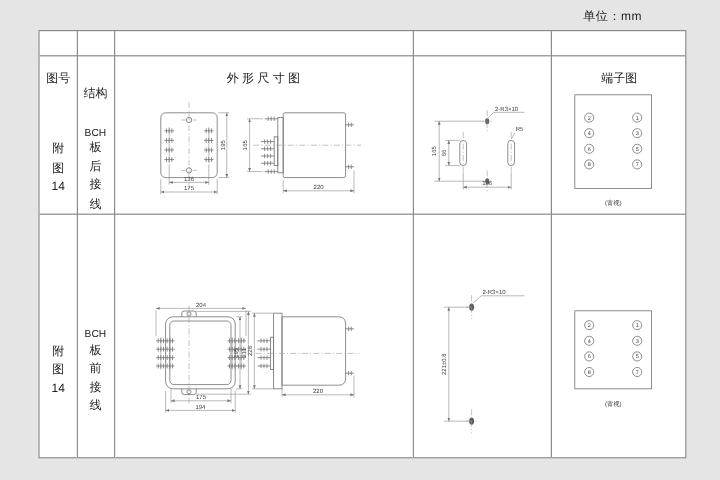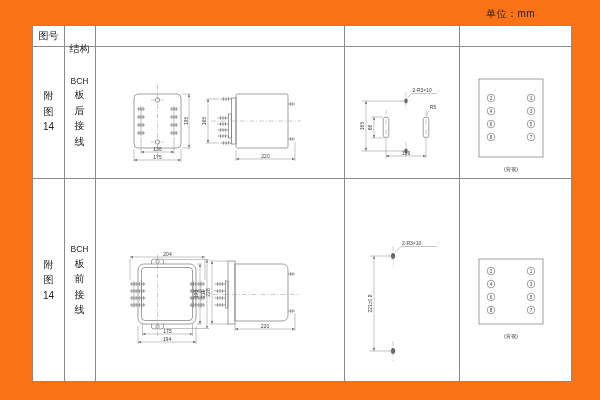--- a/index.html
+++ b/index.html
@@ -5,7 +5,7 @@
   * { margin:0; padding:0; box-sizing:border-box; }
   html,body { width:600px; height:400px; }
   body { background:#ffffff; font-family:"Liberation Sans","DejaVu Sans",sans-serif; }
-  .page { position:relative; width:600px; height:400px; background:#f97316; overflow:hidden; }
+  .page { position:relative; width:600px; height:400px; background:#e5e5e5; overflow:hidden; }
   .unit { position:absolute; top:7px; left:486px; font-size:10px; color:#222; letter-spacing:0.5px; }
   .tbl { position:absolute; left:32px; top:25px; width:540px; height:357px; border:1px solid #8b8b8b; background:#fff; }
   .vline { position:absolute; top:0; bottom:0; width:1px; background:#8b8b8b; }

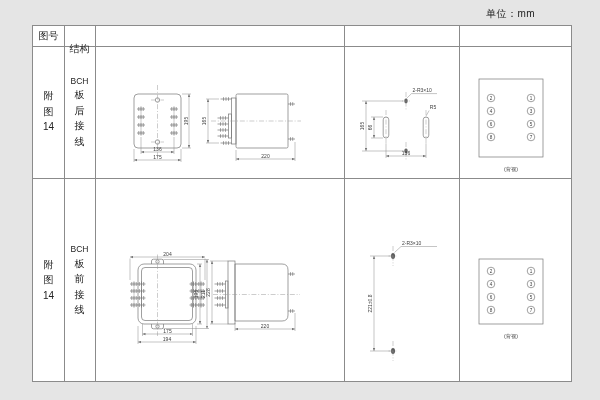--- a/index.html
+++ b/index.html
@@ -10,7 +10,7 @@
   .tbl { position:absolute; left:32px; top:25px; width:540px; height:357px; border:1px solid #8b8b8b; background:#fff; }
   .vline { position:absolute; top:0; bottom:0; width:1px; background:#8b8b8b; }
   .hline { position:absolute; left:0; right:0; height:1px; background:#8b8b8b; }
-  .cell { position:absolute; display:flex; align-items:center; justify-content:center; color:#222; text-align:right; }
+  .cell { position:absolute; display:flex; align-items:center; justify-content:center; color:#222; text-align:right;margin-top:29px; }
   .hdr { font-size:10px; white-space:pre; }
   .vstack { flex-direction:column; gap:5px; font-size:10px; line-height:1.05; }
   .bch { font-size:8.5px; }

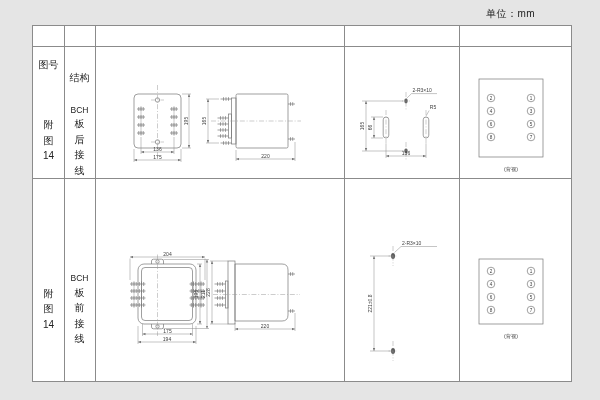--- a/index.html
+++ b/index.html
@@ -63,6 +63,7 @@
 
     <div class="cell hdr" style="left:0;top:0;width:31px;height:20px">图号</div>
     <div class="cell hdr" style="left:31px;top:13px;width:31px;height:20px">结构</div>
+    <div class="cell hdr" style="left:62px;top:0;width:249px;height:20px">外 形 尺 寸 图</div>
 
     <div class="cell vstack" style="left:0;top:20px;width:31px;height:132px">
       <span>附</span>

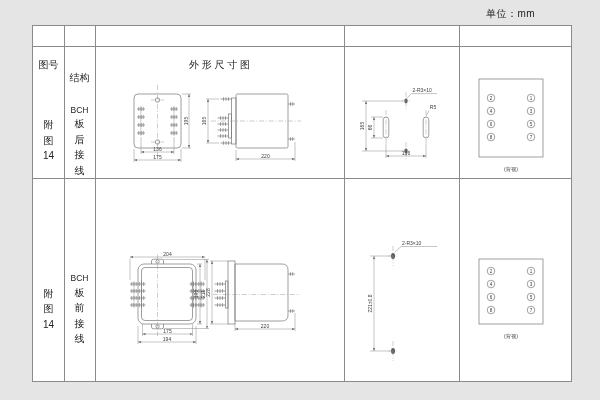--- a/index.html
+++ b/index.html
@@ -64,6 +64,7 @@
     <div class="cell hdr" style="left:0;top:0;width:31px;height:20px">图号</div>
     <div class="cell hdr" style="left:31px;top:13px;width:31px;height:20px">结构</div>
     <div class="cell hdr" style="left:62px;top:0;width:249px;height:20px">外 形 尺 寸 图</div>
+    <div class="cell hdr" style="left:426px;top:0;width:114px;height:20px">端子图</div>
 
     <div class="cell vstack" style="left:0;top:20px;width:31px;height:132px">
       <span>附</span>

